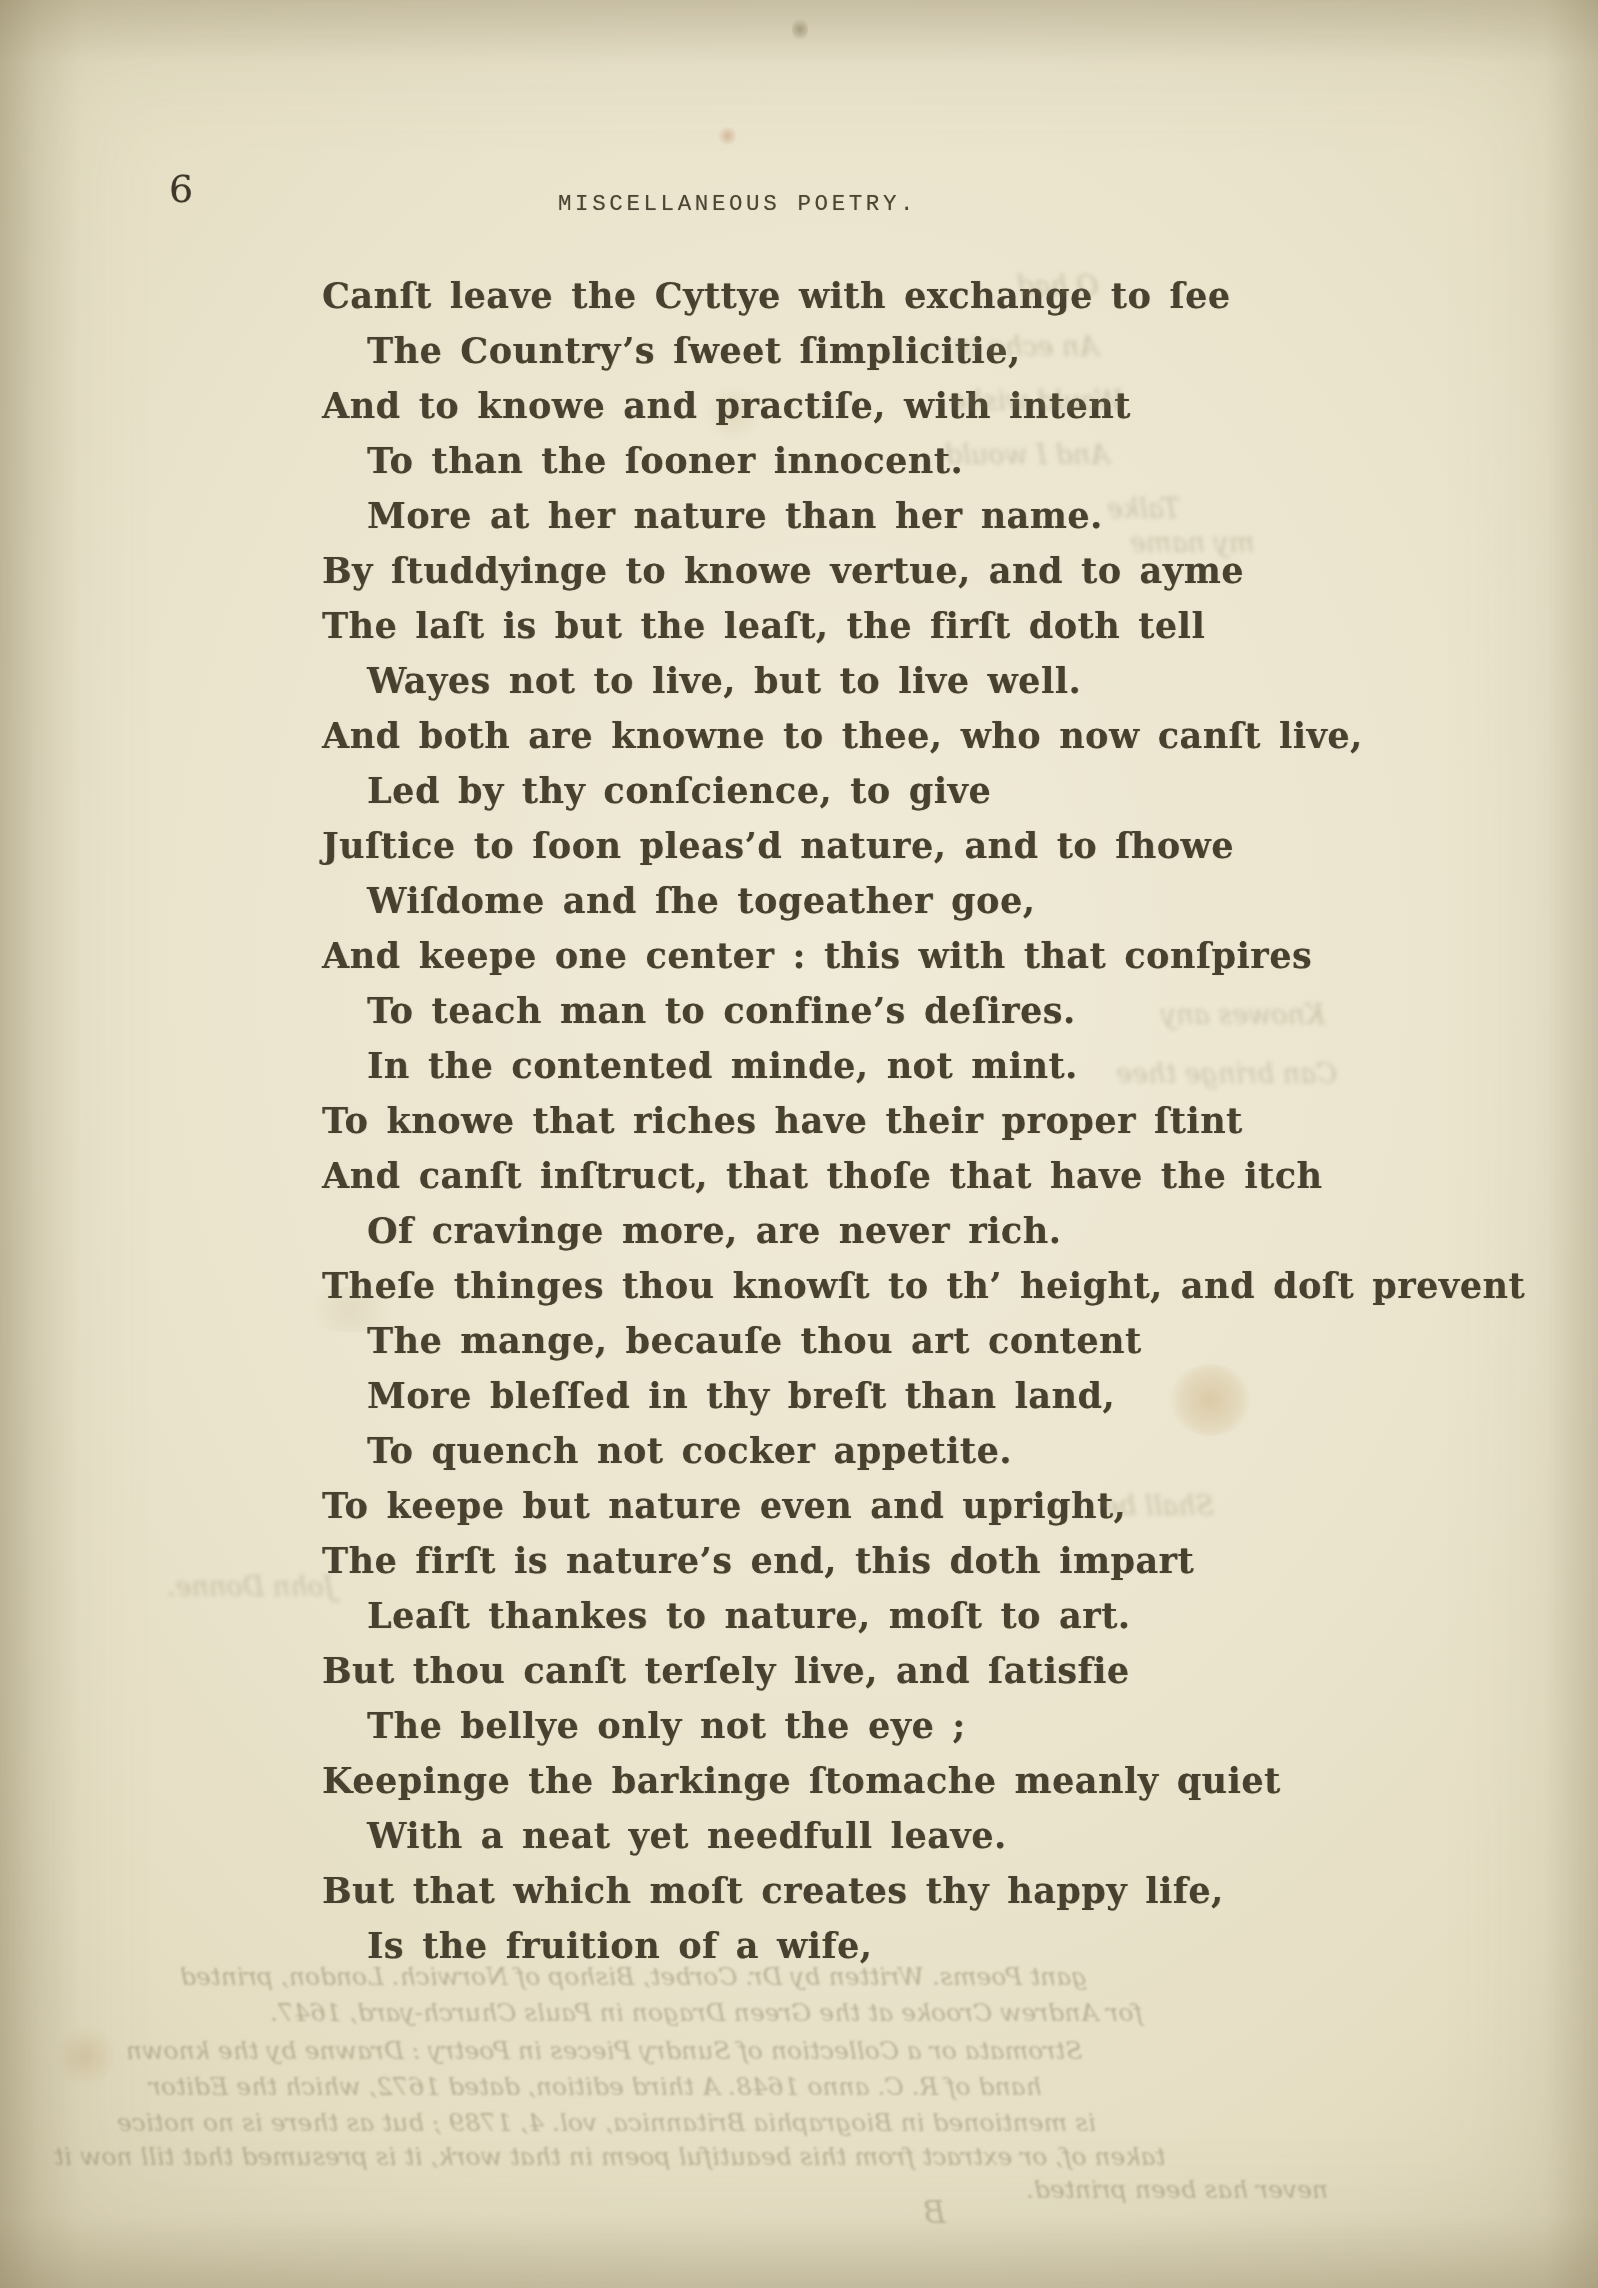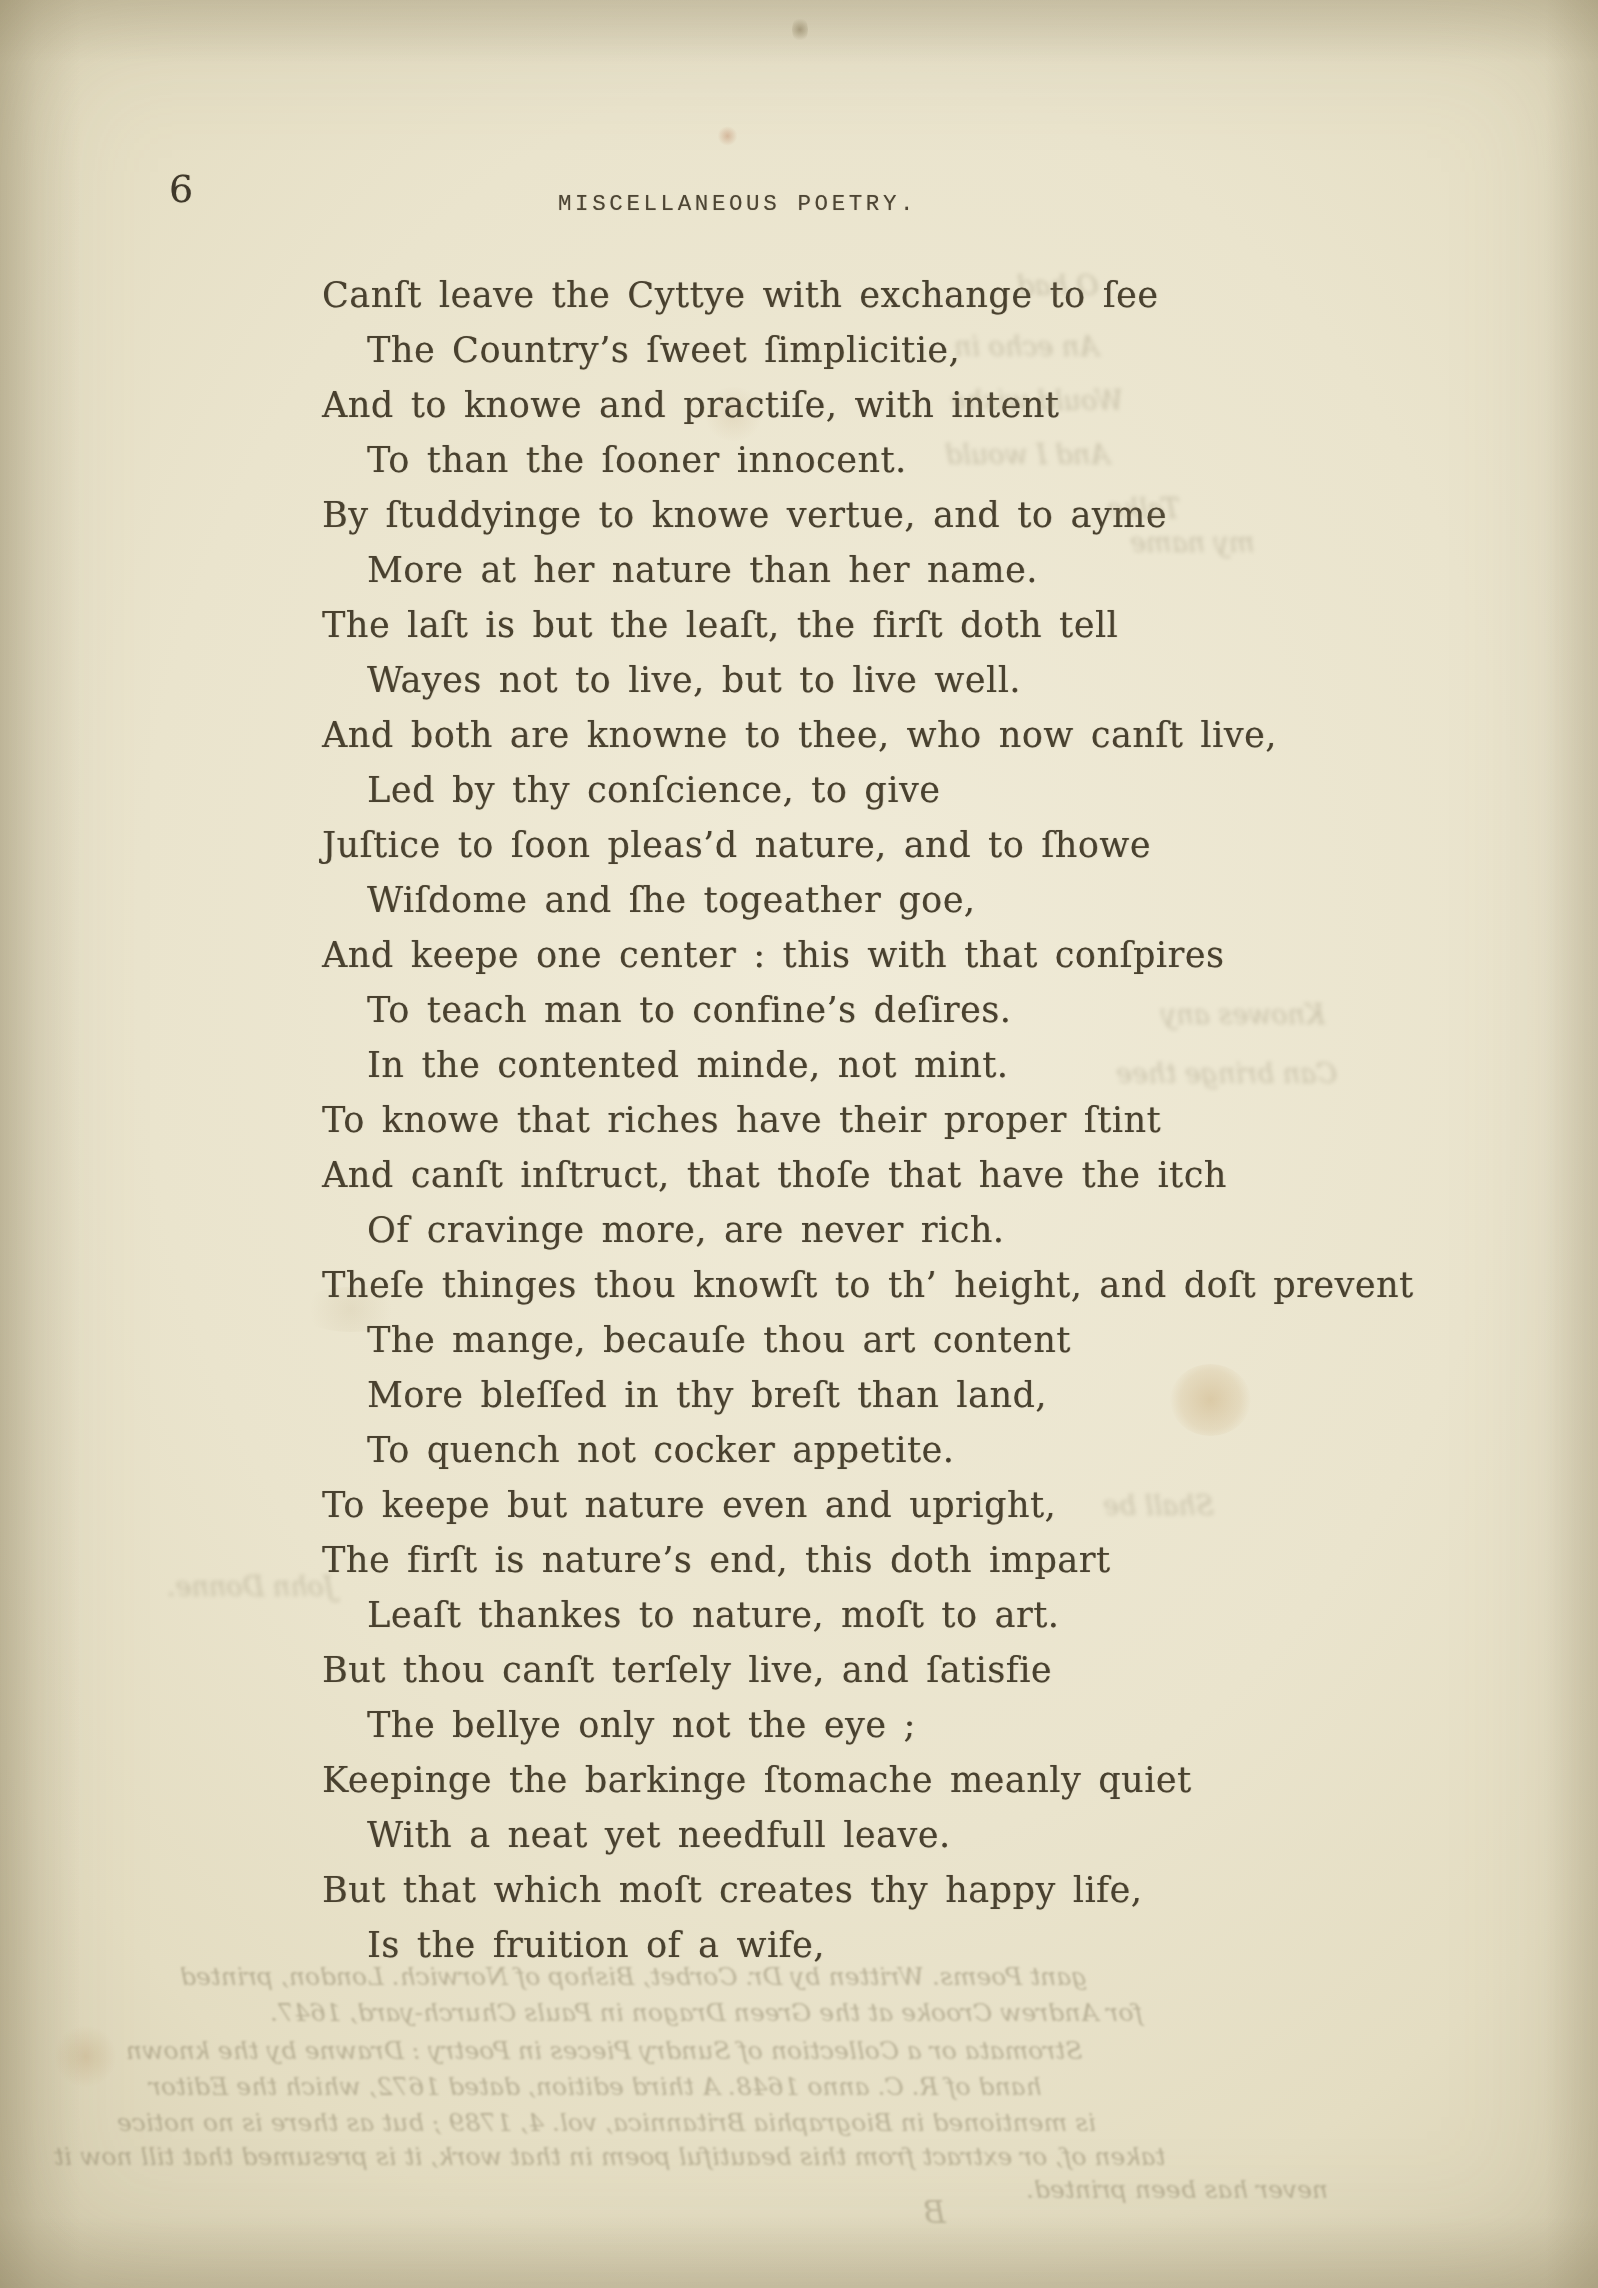--- a/index.html
+++ b/index.html
@@ -61,6 +61,7 @@
     height:55px;
     word-spacing:5.4px;
     letter-spacing:0.5px;
+    font-weight:bold;
   }
   .poem .line.ind{padding-left:45px;}
 

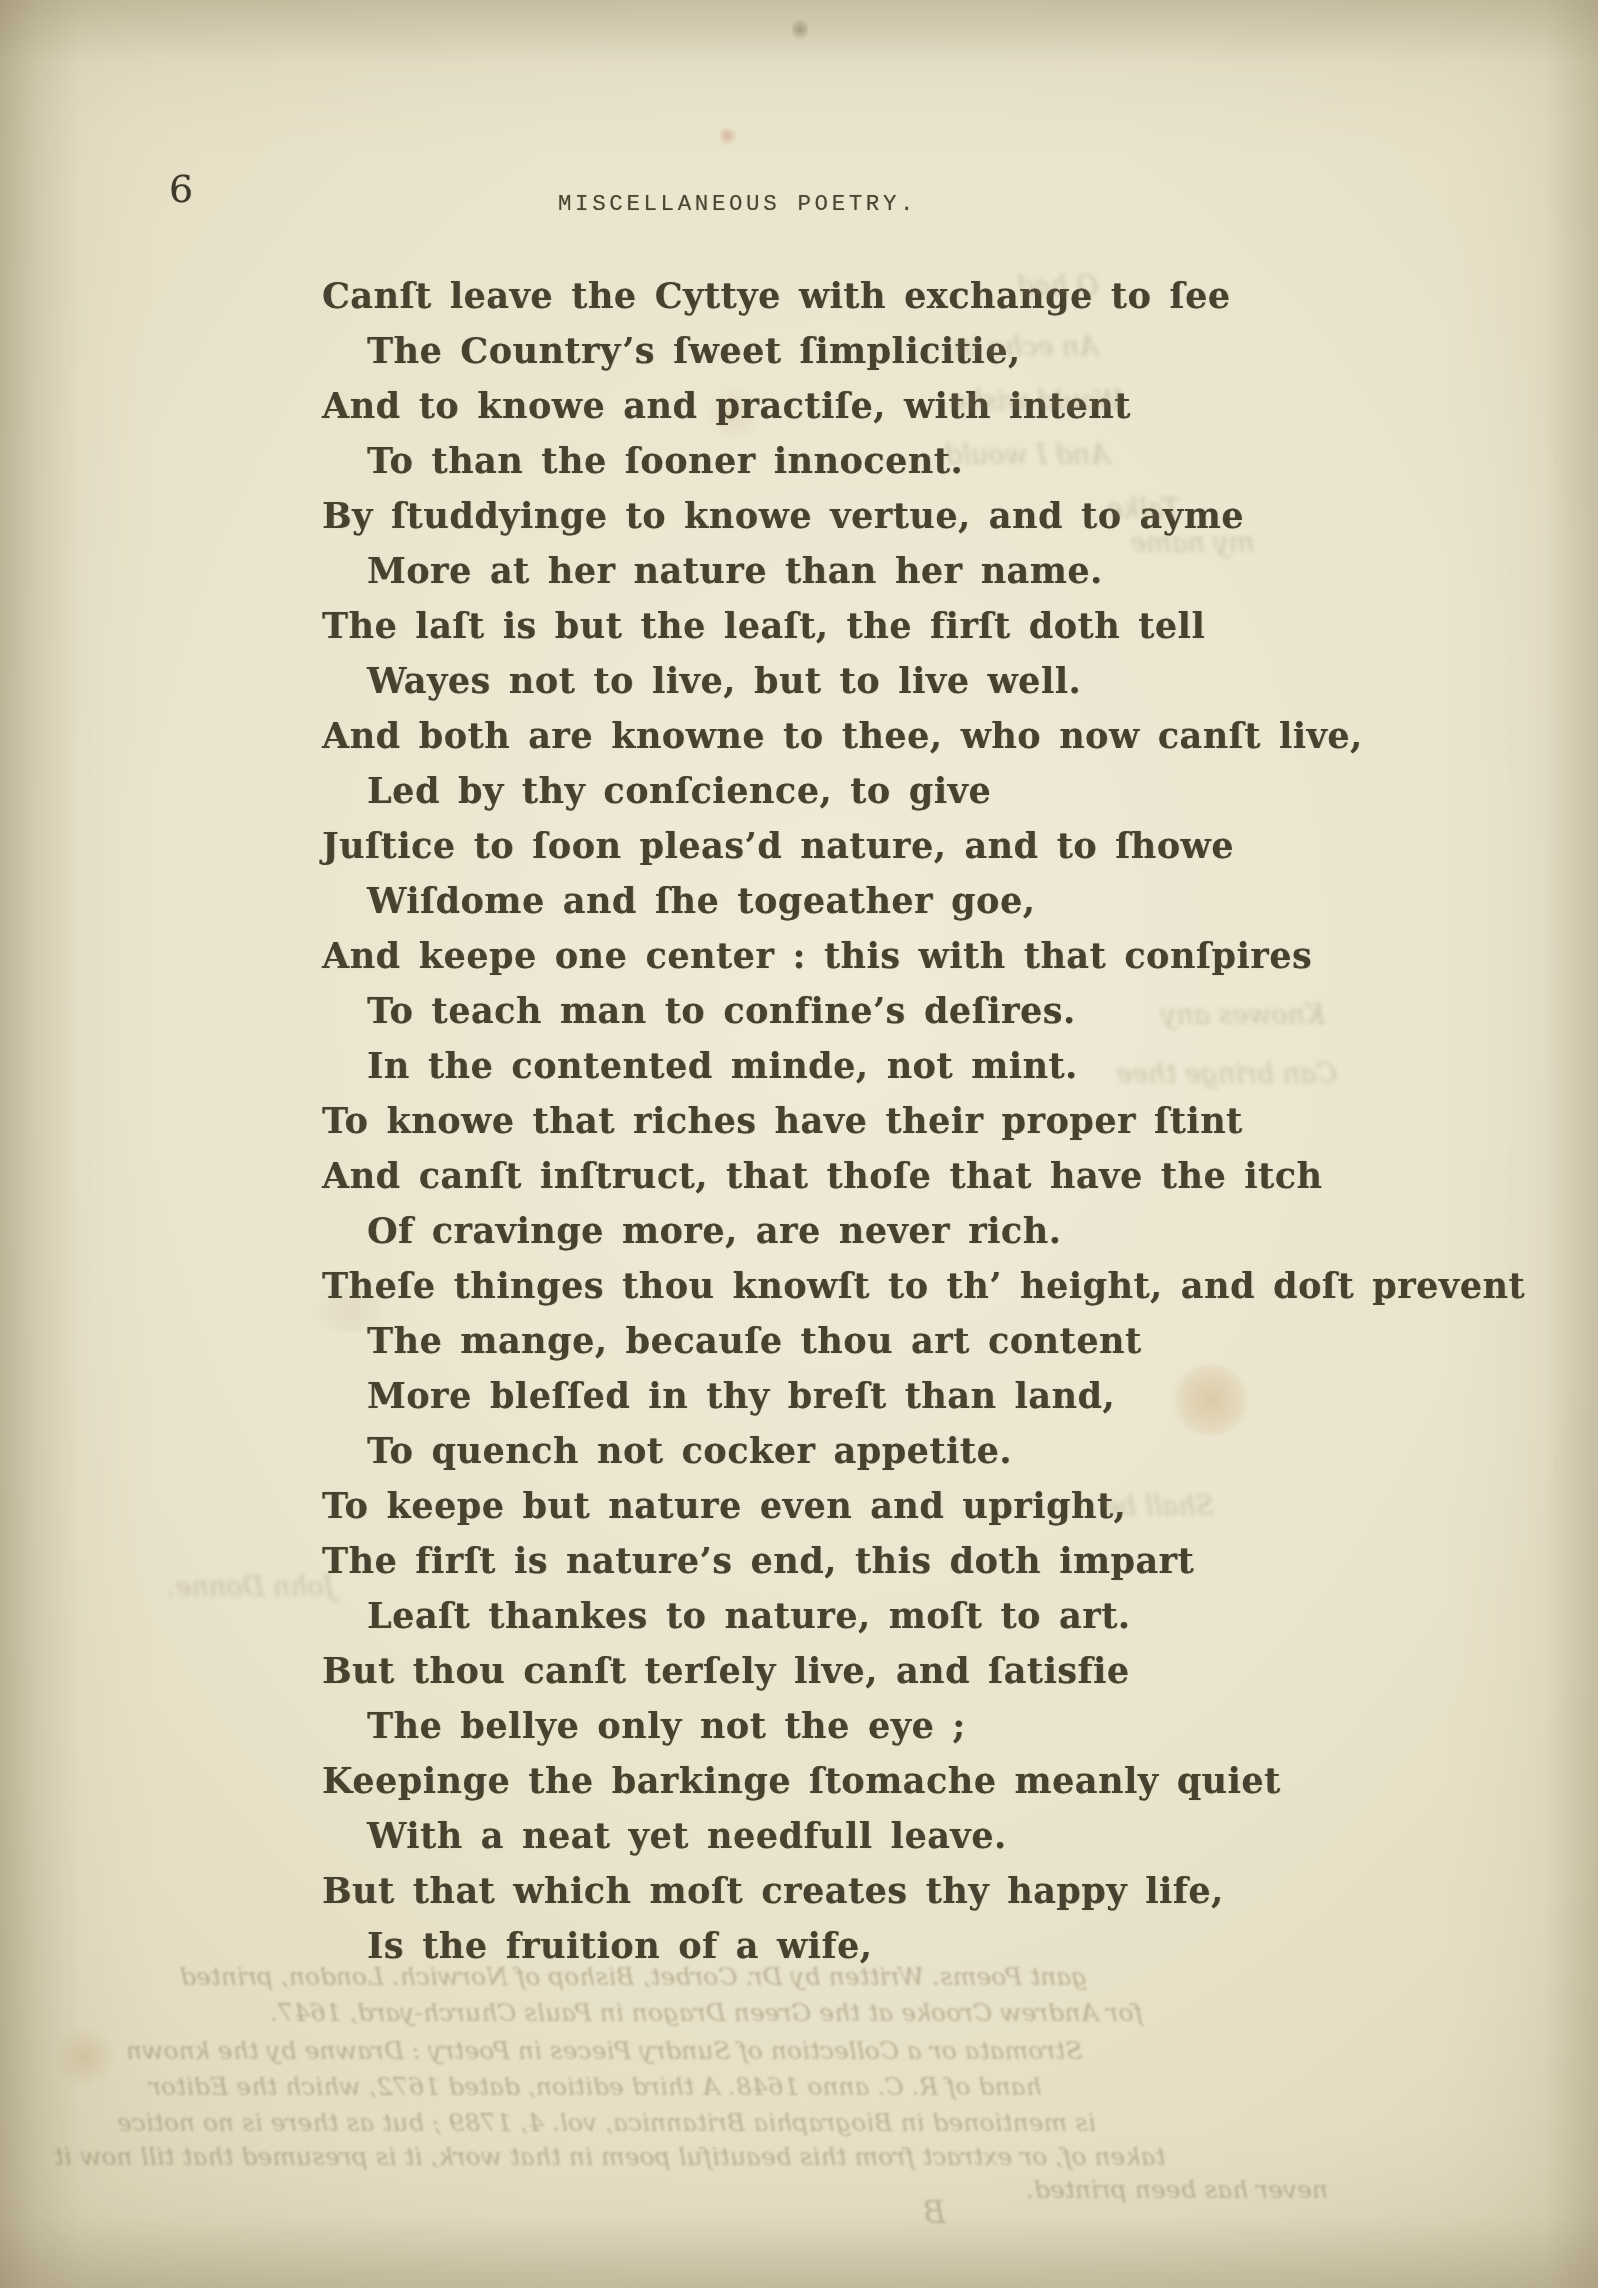--- a/index.html
+++ b/index.html
@@ -103,8 +103,8 @@
       <div class="line ind">The Country’s ſweet ſimplicitie,</div>
       <div class="line">And to knowe and practiſe, with intent</div>
       <div class="line ind">To than the ſooner innocent.</div>
+      <div class="line ind">More at her nature than her name.</div>
       <div class="line">By ſtuddyinge to knowe vertue, and to ayme</div>
-      <div class="line ind">More at her nature than her name.</div>
       <div class="line">The laſt is but the leaſt, the firſt doth tell</div>
       <div class="line ind">Wayes not to live, but to live well.</div>
       <div class="line">And both are knowne to thee, who now canſt live,</div>

